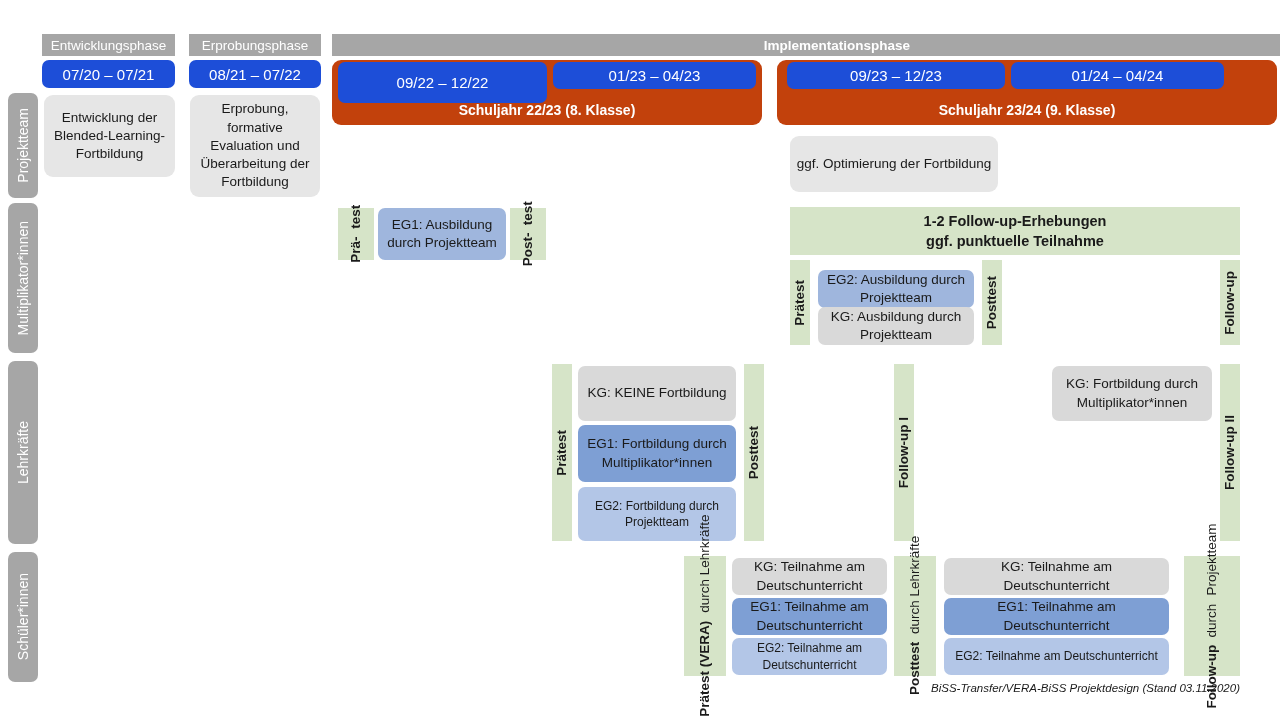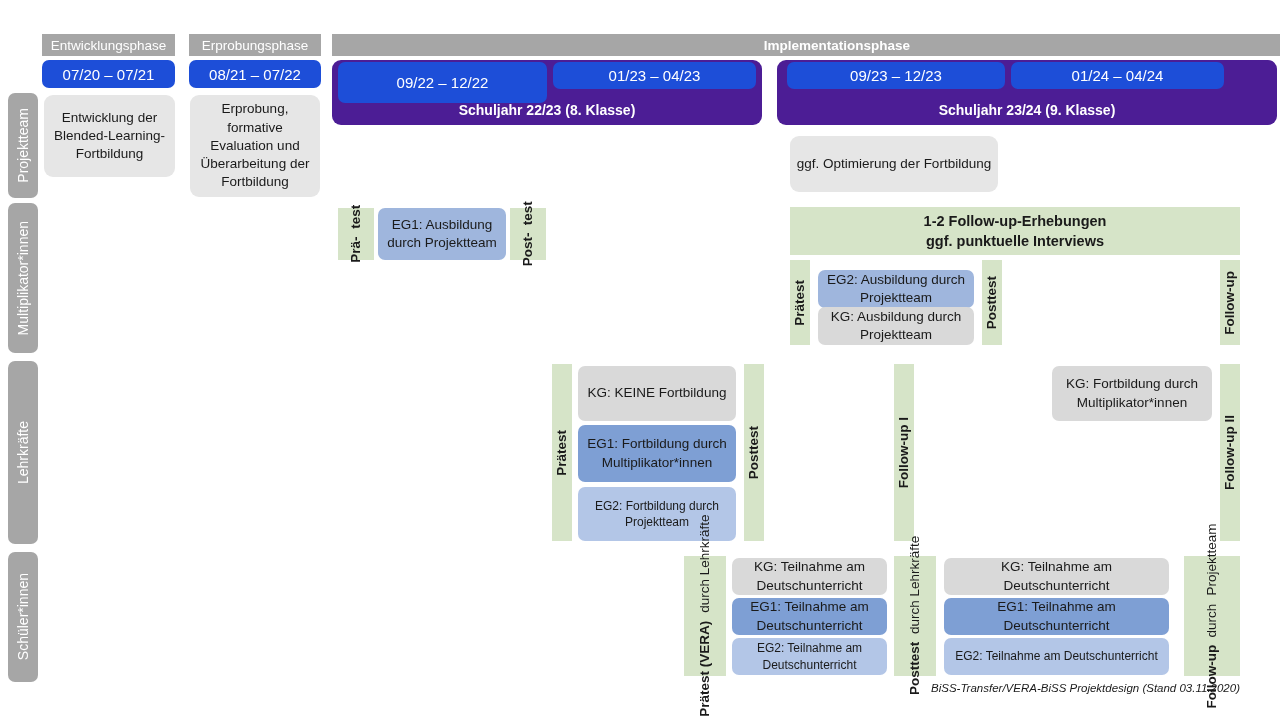--- a/index.html
+++ b/index.html
@@ -20,7 +20,7 @@
     display:flex;align-items:center;justify-content:center;text-align:center;
   }
   .year-bar{
-    background:#4c1d95;color:#ffffff;font-size:14px;font-weight:bold;
+    background:#c2410c;color:#ffffff;font-size:14px;font-weight:bold;
     border-radius:9px;display:flex;align-items:flex-end;justify-content:center;
     text-align:right;padding-bottom:7px;
   }

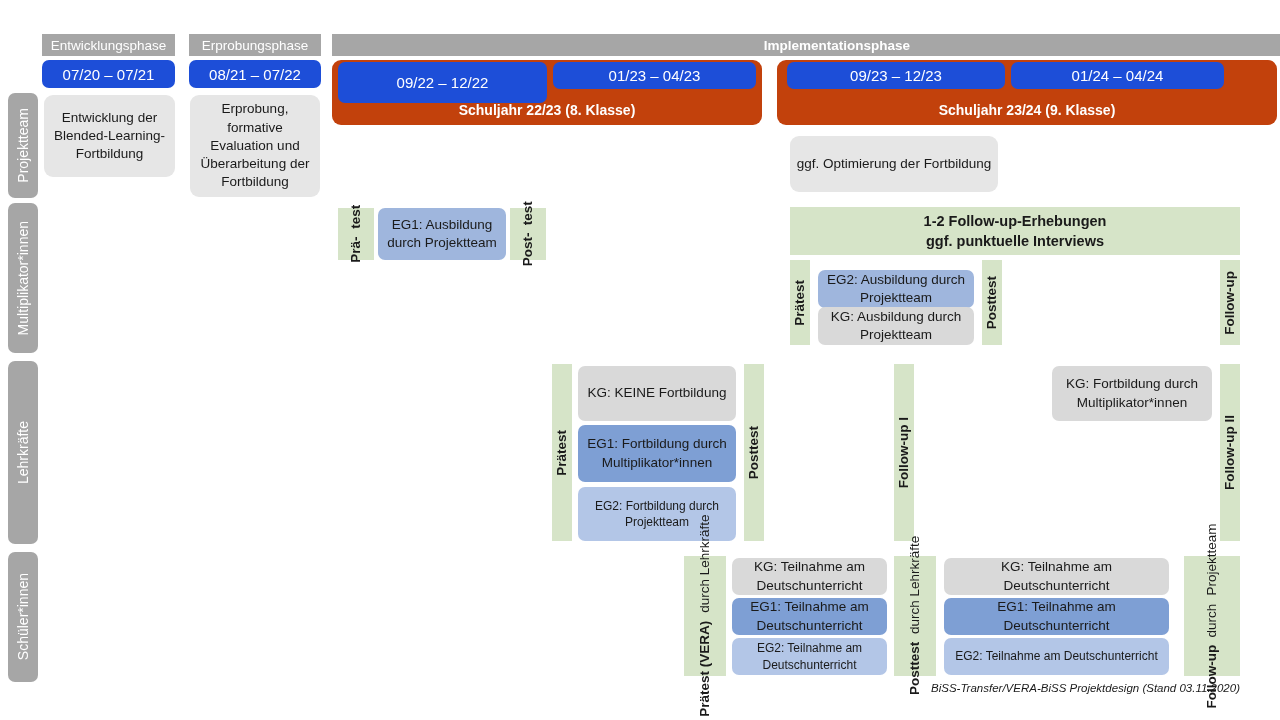--- a/index.html
+++ b/index.html
@@ -160,7 +160,7 @@
 <div class="abs green-band" style="left:790px;top:207px;width:450px;height:48px;">
   <span>
     <span>1-2 Follow-up-Erhebungen</span><br>
-    <span>ggf. punktuelle Interviews</span>
+    <span>ggf. punktuelle Teilnahme</span>
   </span>
 </div>
 

